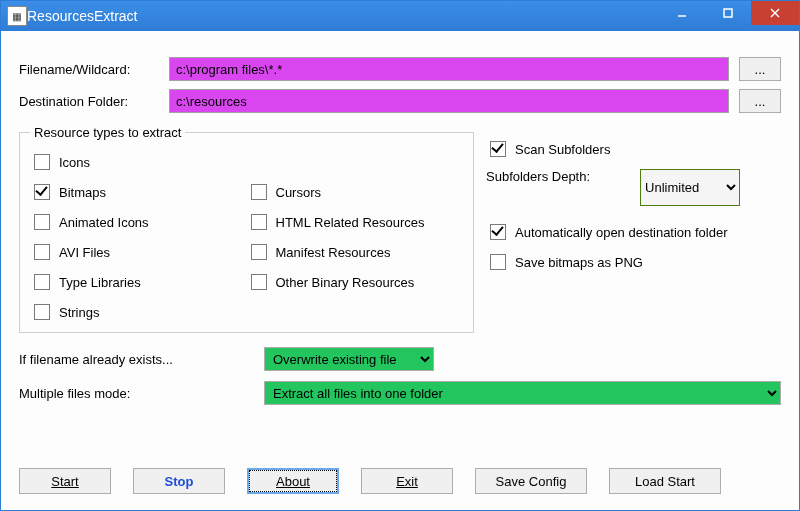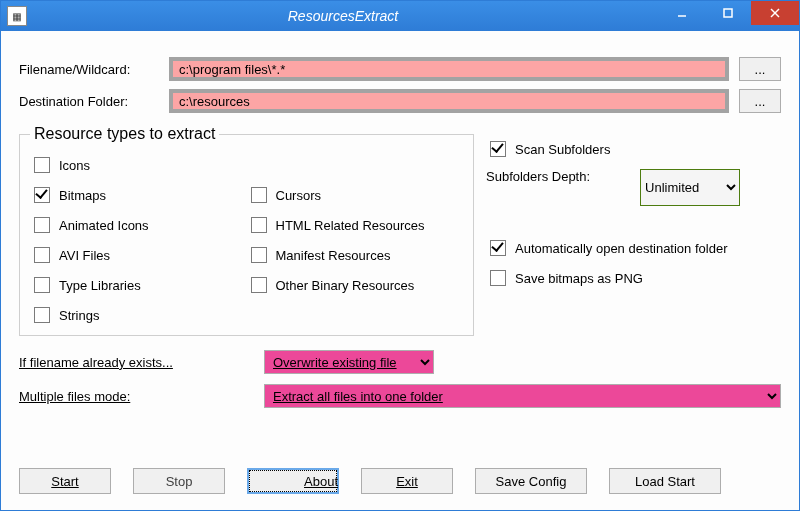--- a/index.html
+++ b/index.html
@@ -16,7 +16,7 @@
     width: 20px; height: 20px; margin-left: 6px; background: #fff; border: 1px solid #888;
     display: flex; align-items: center; justify-content: center; font-size: 10px; color:#333;
   }
-  .titlebar .t-title { flex: 1; text-align: center; font-weight: 400; font-style: italic; }
+  .titlebar .t-title { flex: 1; font-weight: 400; }
   .titlebar .t-buttons { display: flex; height: 100%; }
   .titlebar .t-btn {
     width: 46px; height: 24px; margin-top: 0; display: flex; align-items: center; justify-content: center;

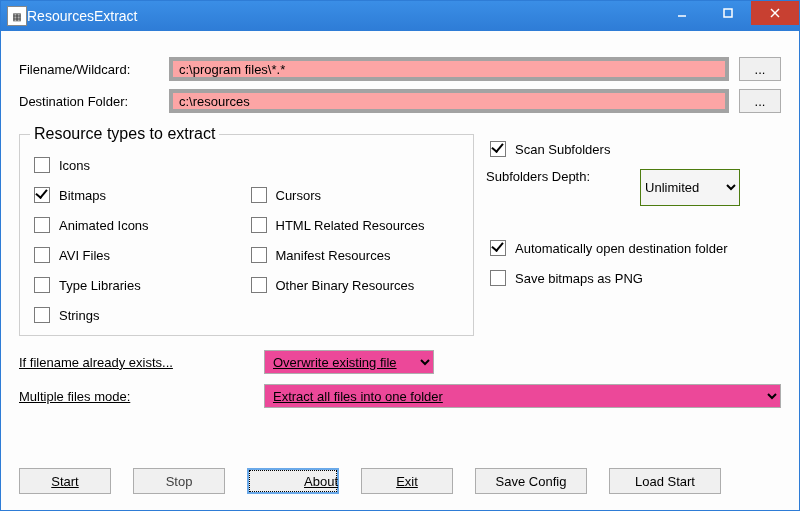--- a/index.html
+++ b/index.html
@@ -33,7 +33,7 @@
   .row { display: flex; align-items: center; margin-bottom: 8px; }
   .lbl { width: 150px; }
   .txt {
-    flex: 1; height: 24px; border: 4px solid #a3a3a3; padding: 2px 6px; font: inherit; background: #fca5a5;
+    flex: 1; height: 24px; border: 1px solid #a3a3a3; padding: 2px 6px; font: inherit; background: #d946ef;
   }
   .browse-btn {
     width: 42px; height: 24px; margin-left: 10px; border: 1px solid #adadad; background: #f0f0f0;

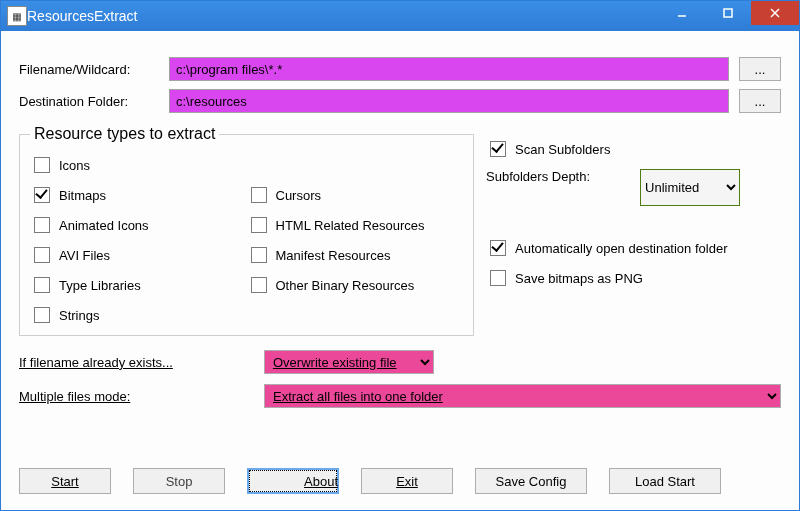--- a/index.html
+++ b/index.html
@@ -45,7 +45,7 @@
   fieldset.resource-types {
     border: 1px solid #cfcfcf; padding: 6px 10px 10px 10px; margin: 0; width: 455px;
   }
-  fieldset.resource-types legend { padding: 0 4px; font-size: 16px; }
+  fieldset.resource-types legend { padding: 0 4px; font-size: 13px; }
   .cols { display: flex; }
   .col { flex: 1; display: flex; flex-direction: column; gap: 10px; padding-top: 6px; justify-content: center; }
 

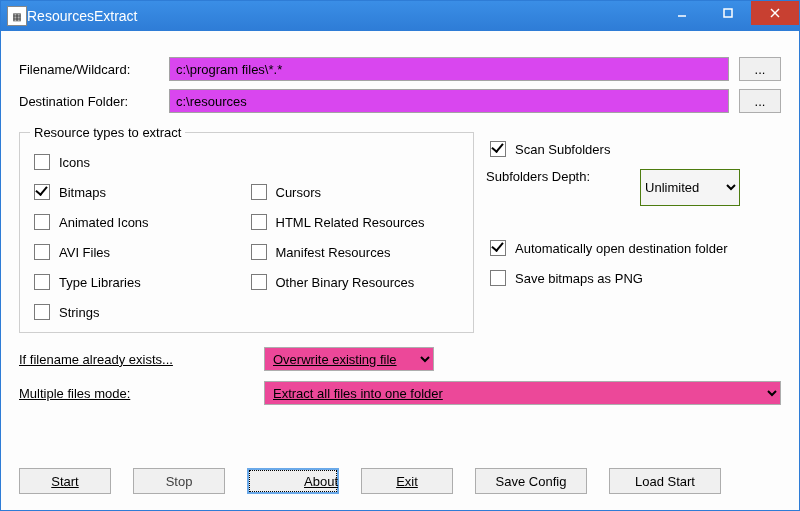--- a/index.html
+++ b/index.html
@@ -191,7 +191,7 @@
             <option>Unlimited</option>
           </select>
         </div>
-        <label class="chk" style="margin-top:22px">
+        <label class="chk" style="margin-top:6px">
           <input type="checkbox" id="cb-auto" checked="" style="">
           <span>Automatically open destination folder</span>
         </label>

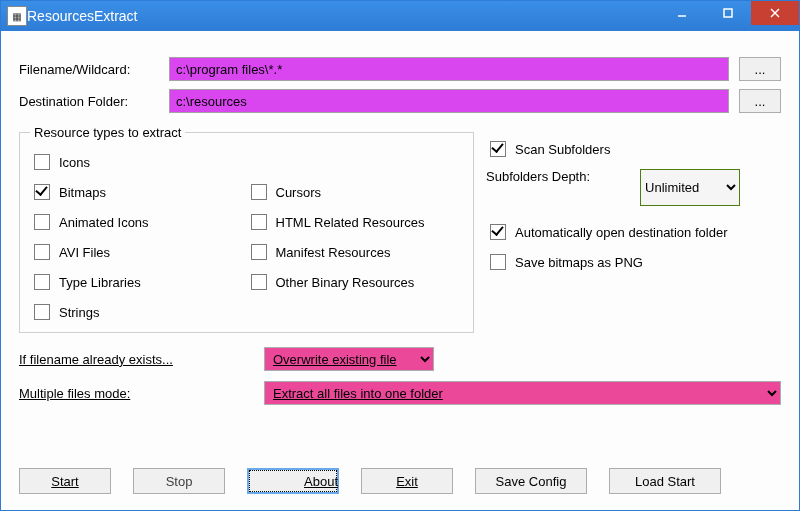--- a/index.html
+++ b/index.html
@@ -65,7 +65,7 @@
   }
 
   .lower { margin-top: 14px; }
-  .lower .row { margin-bottom: 10px; text-decoration: underline; }
+  .lower .row { margin-bottom: 10px; }
   .lower .lbl2 { width: 245px; }
   select.sel {
     height: 24px; border: 1px solid #adadad; font: inherit; background: #ec4899; padding: 0 4px;

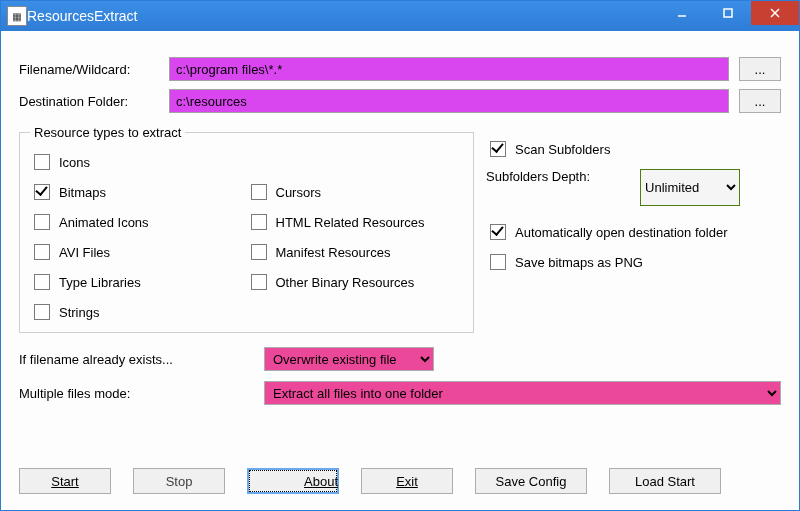--- a/index.html
+++ b/index.html
@@ -68,7 +68,7 @@
   .lower .row { margin-bottom: 10px; }
   .lower .lbl2 { width: 245px; }
   select.sel {
-    height: 24px; border: 1px solid #adadad; font: inherit; background: #ec4899; padding: 0 4px;
+    height: 24px; border: 1px solid #adadad; font: inherit; background: #22c55e; padding: 0 4px;
   }
   select.sel.wide { flex: 1; }
   select.sel.half { width: 170px; }

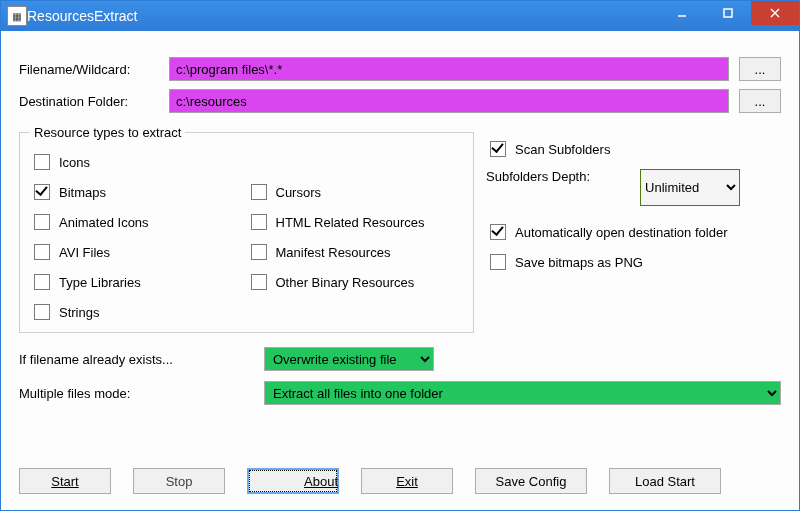--- a/index.html
+++ b/index.html
@@ -81,7 +81,7 @@
     text-align: center;
   }
   .btn .ul { text-decoration: underline; }
-  .btn:disabled { color: #404040; }
+  .btn:disabled { color: #1d4ed8; font-weight: bold; }
   .btn.focus { outline: 1px dotted #000; outline-offset: -3px; border-color:#6aa9e9; box-shadow: 0 0 0 1px #6aa9e9 inset; text-align: right;}
   .w90 { width: 92px; }
   .w110 { width: 112px; }

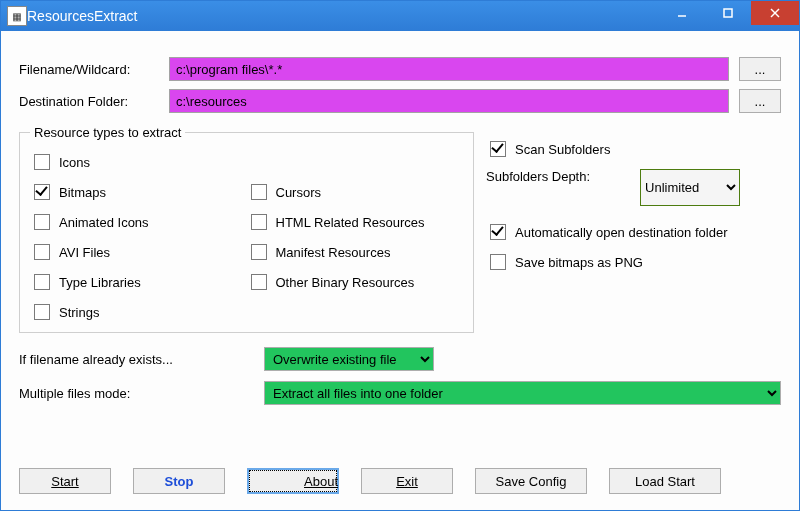--- a/index.html
+++ b/index.html
@@ -82,7 +82,7 @@
   }
   .btn .ul { text-decoration: underline; }
   .btn:disabled { color: #1d4ed8; font-weight: bold; }
-  .btn.focus { outline: 1px dotted #000; outline-offset: -3px; border-color:#6aa9e9; box-shadow: 0 0 0 1px #6aa9e9 inset; text-align: right;}
+  .btn.focus { outline: 1px dotted #000; outline-offset: -3px; border-color:#6aa9e9; box-shadow: 0 0 0 1px #6aa9e9 inset;}
   .w90 { width: 92px; }
   .w110 { width: 112px; }
 </style>

